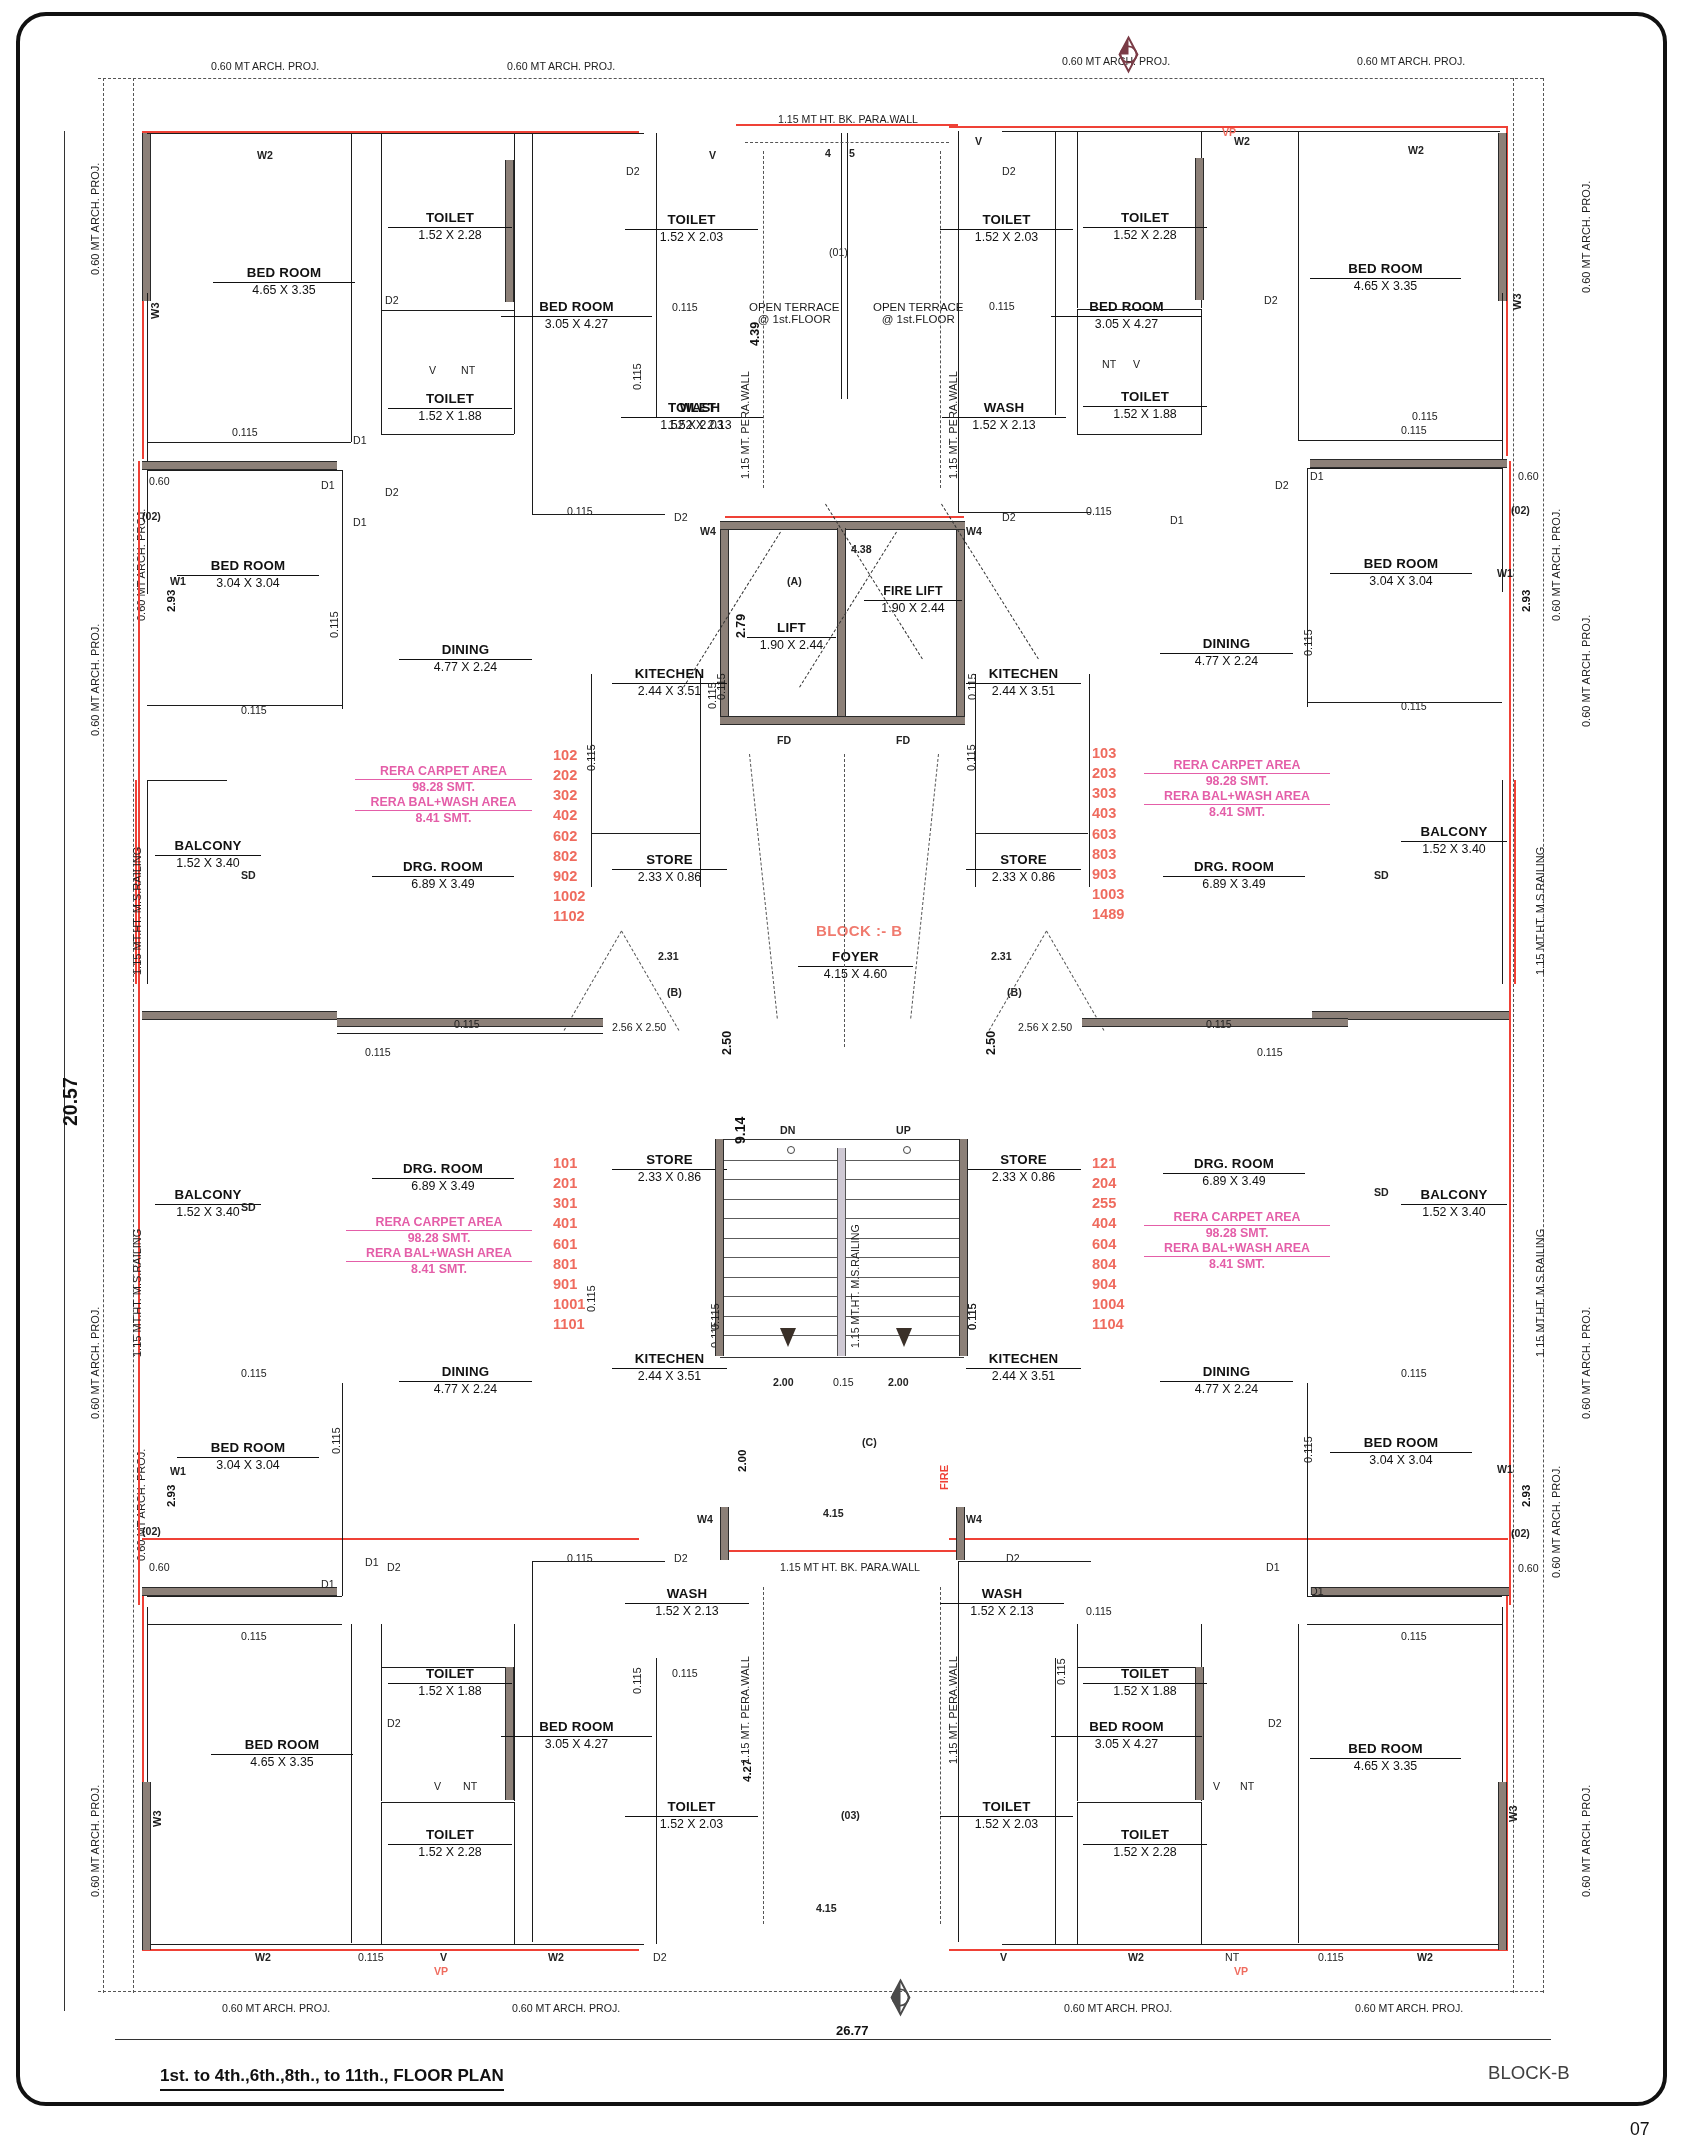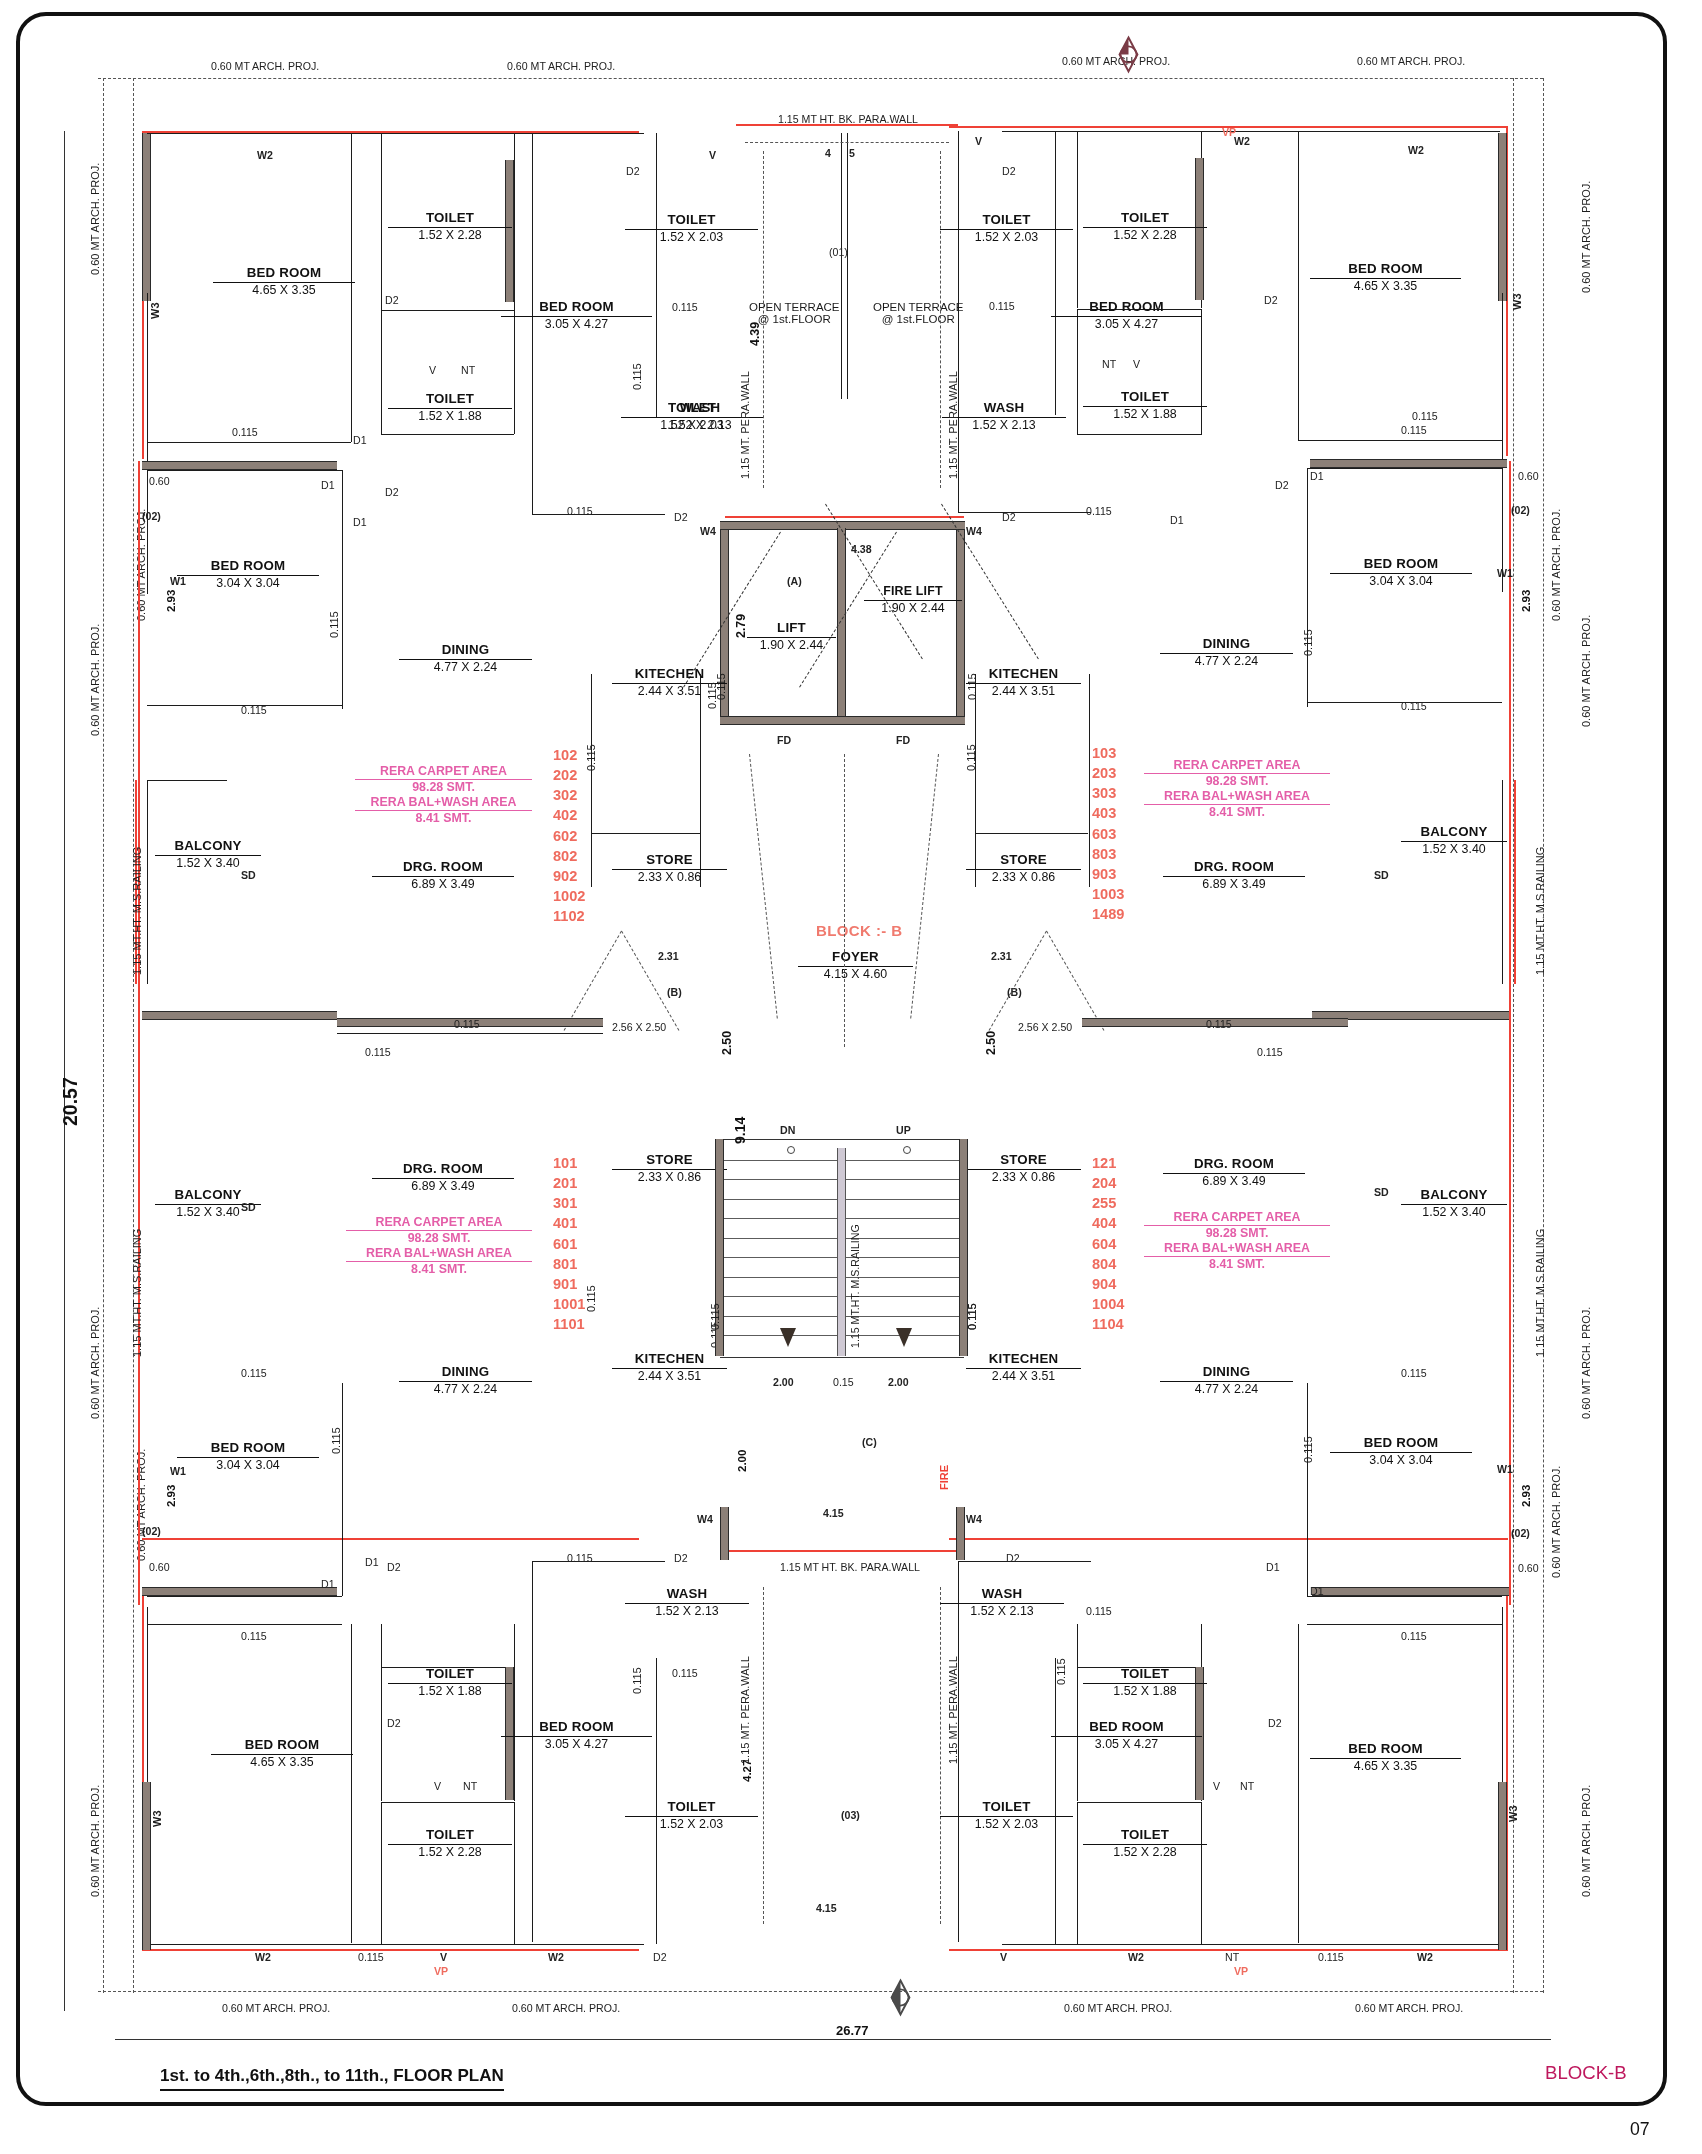--- a/index.html
+++ b/index.html
@@ -732,7 +732,7 @@
   </svg>
 
   <div class="abs" style="left:160px;top:2066px;font-size:17px;font-weight:bold;color:#111;border-bottom:2.2px solid #111;padding-bottom:2.7px;">1st. to 4th.,6th.,8th., to 11th., FLOOR PLAN</div>
-  <div class="abs" style="left:1545px;top:2062px;font-size:18.6px;color:#be185d;">BLOCK-B</div>
+  <div class="abs" style="left:1488px;top:2062px;font-size:18.6px;color:#404040;">BLOCK-B</div>
   <div class="abs" style="left:1630px;top:2119px;font-size:17.7px;color:#111;">07</div>
 </div>
 

